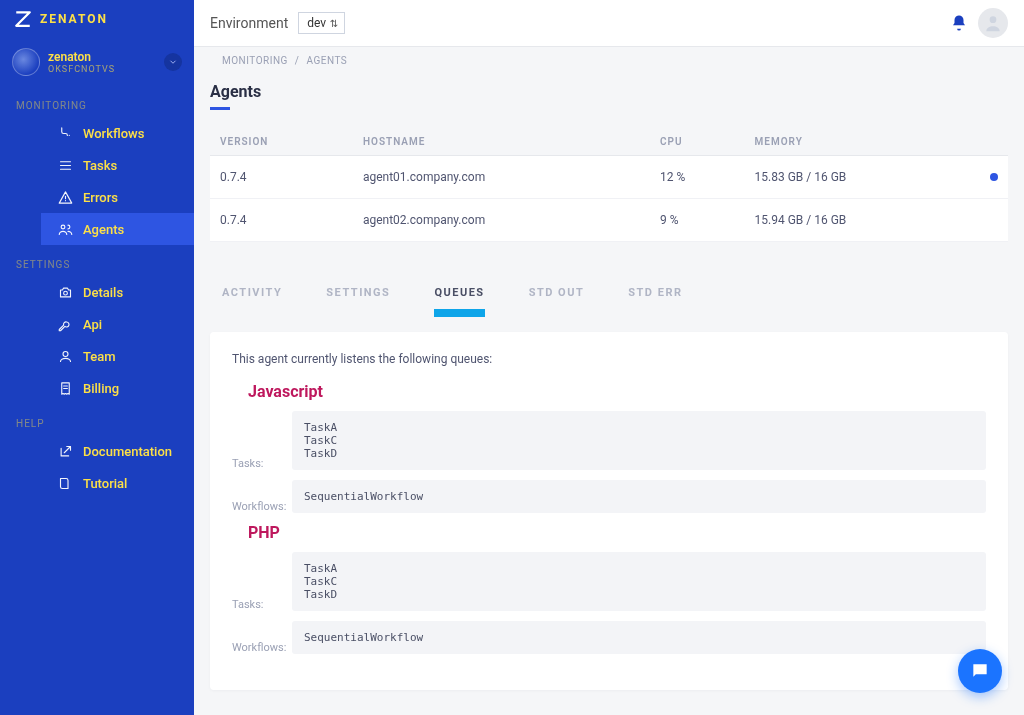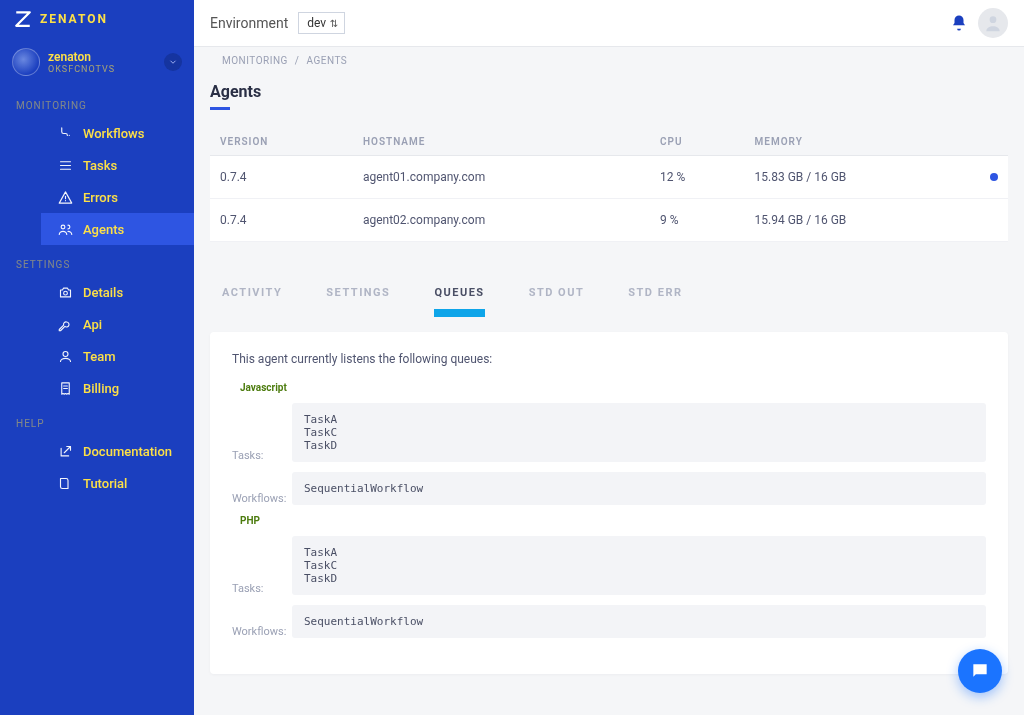--- a/index.html
+++ b/index.html
@@ -58,7 +58,7 @@
 
 .card { background: #fff; border-radius: 4px; padding: 20px 22px 26px; box-shadow: 0 1px 3px rgba(20,30,60,.04); }
 .card-intro { font-size: 12px; color: #505570; margin-bottom: 16px; }
-.lang-title { font-size: 10px; font-weight: 700; color: #4d7c0f; margin: 10px 8px 10px; }
+.lang-title { font-size: 16px; font-weight: 700; color: #be185d; margin: 10px 16px 10px; }
 .q-row { display: flex; align-items: flex-end; gap: 16px; margin-bottom: 10px; }
 .q-label { width: 44px; font-size: 11px; color: #9aa0b4; padding-top: 10px; }
 .q-box { flex: 1; background: #f3f4f7; border-radius: 3px; padding: 10px 12px; font-family: "SFMono-Regular", Consolas, monospace; font-size: 11px; color: #4a4f65; white-space: pre; }

